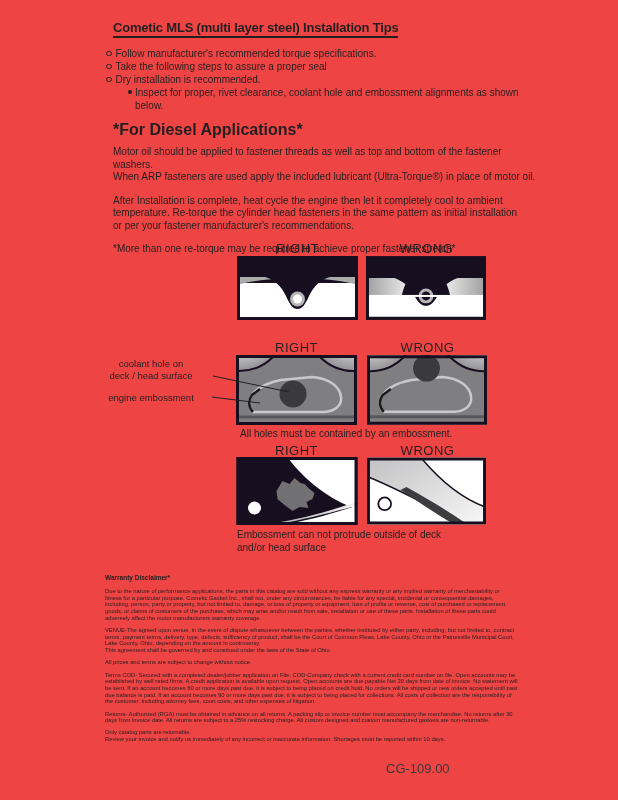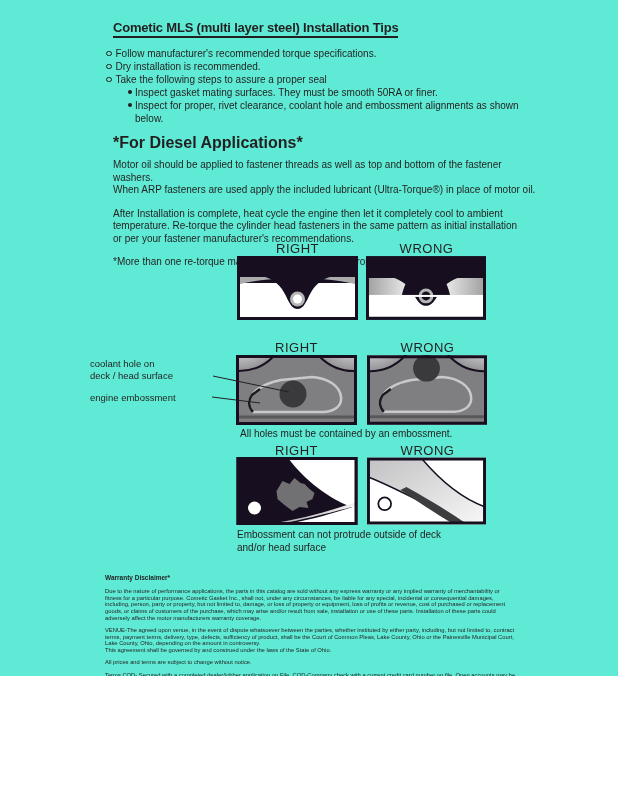--- a/index.html
+++ b/index.html
@@ -4,7 +4,7 @@
 <style>
   html,body{margin:0;padding:0;background:#ffffff;}
   body{font-family:"Liberation Sans", sans-serif;color:#231f20;}
-  .page{position:relative;width:618px;height:676px;background:#5eead4;overflow:hidden;}
+  .page{position:relative;width:618px;height:800px;background:#ef4444;overflow:hidden;}
 
   
   .text-top{position:absolute;left:100px;top:20px;width:440px;}

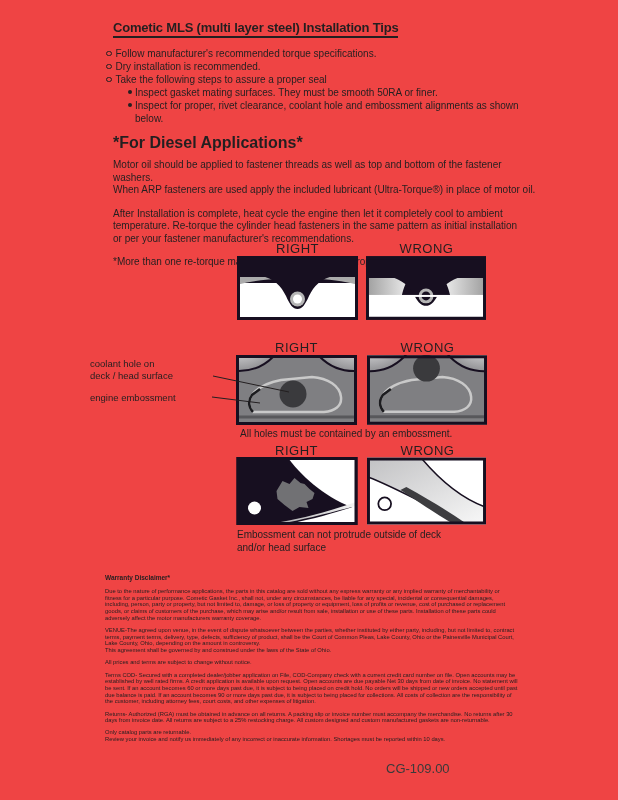--- a/index.html
+++ b/index.html
@@ -50,11 +50,11 @@
     </div>
     <div class="bullet-row">
       <span class="o-mark"></span>
-      <span>Dry installation is recommended.</span>
+      <span>Take the following steps to assure a proper seal</span>
     </div>
     <div class="bullet-row">
       <span class="o-mark"></span>
-      <span>Take the following steps to assure a proper seal</span>
+      <span>Dry installation is recommended.</span>
     </div>
     <div class="sub-row">
       <span class="f-mark"></span>

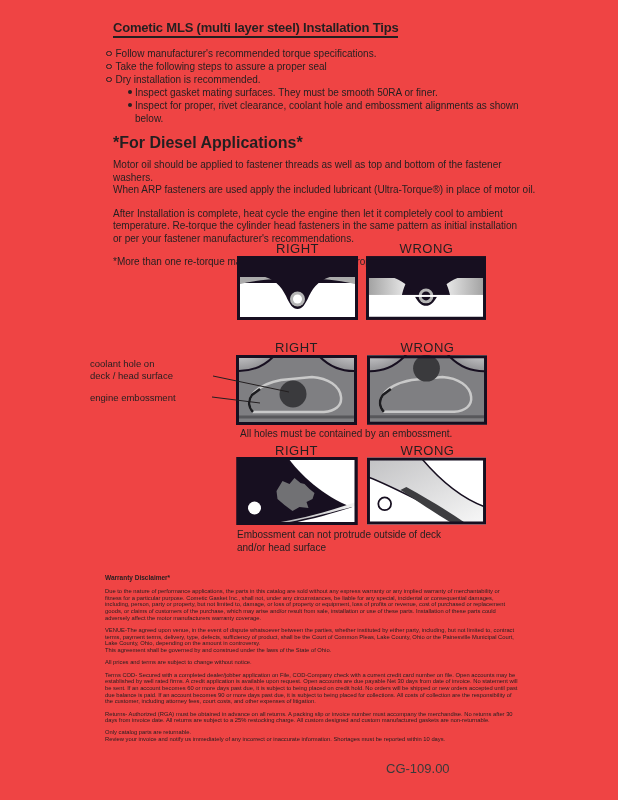--- a/index.html
+++ b/index.html
@@ -58,10 +58,6 @@
     </div>
     <div class="sub-row">
       <span class="f-mark"></span>
-      <span>Inspect gasket mating surfaces.  They must be smooth 50RA or finer.</span>
-    </div>
-    <div class="sub-row">
-      <span class="f-mark"></span>
       <span>Inspect for proper, rivet clearance, coolant hole and embossment alignments as shown below.</span>
     </div>
 

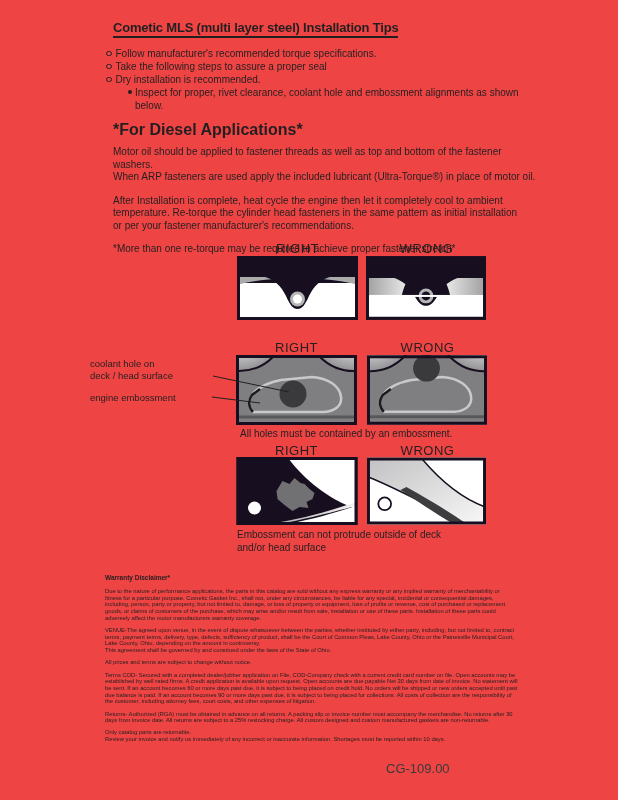--- a/index.html
+++ b/index.html
@@ -25,7 +25,7 @@
   .dbox{position:absolute;}
   .dbox svg{display:block;}
   .dcaption{position:absolute;font-size:10px;line-height:12.5px;white-space:pre-line;}
-  .callout{position:absolute;left:90px;width:122px;text-align:left;
+  .callout{position:absolute;left:90px;width:122px;text-align:center;
            font-size:9.5px;line-height:11.5px;white-space:pre-line;}
   .leaders{position:absolute;left:0;top:0;}
 

